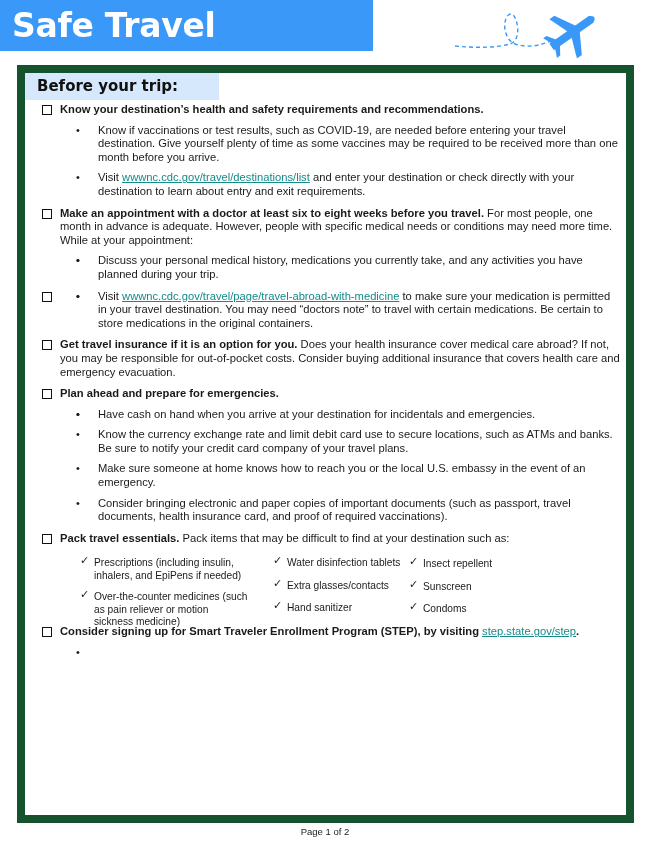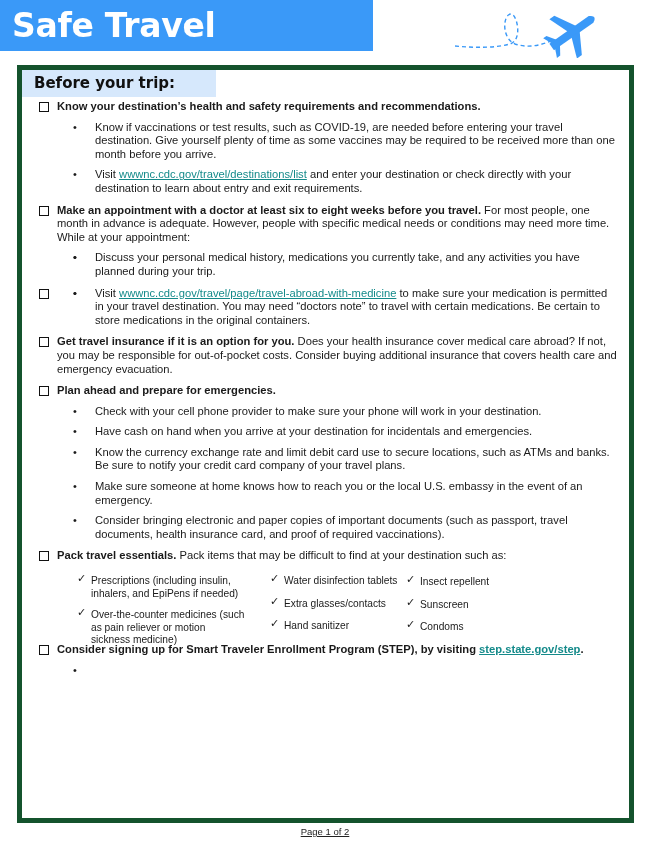--- a/index.html
+++ b/index.html
@@ -16,7 +16,7 @@
 
   .card {
     position: absolute; left: 17px; top: 65px; width: 617px; height: 758px;
-    border: 5px solid #14532d; background: #ffffff;
+    border: 8px solid #14532d; background: #ffffff;
   }
   .section-tab {
     position: absolute; left: 0; top: 0; width: 194px; height: 27px;

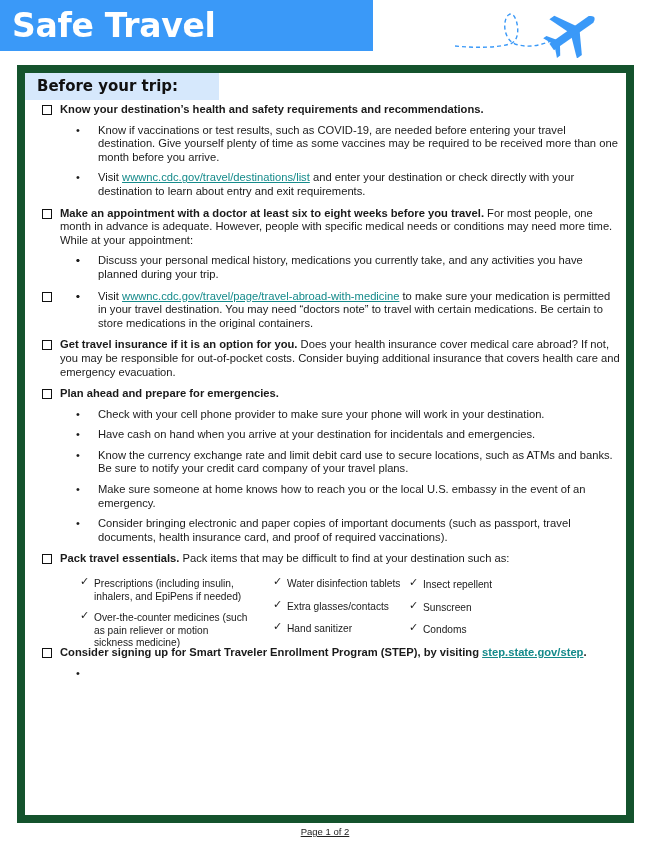--- a/index.html
+++ b/index.html
@@ -121,7 +121,6 @@
       <div class="bullets">
         <div class="bullet">
           <span class="dot">•</span>
-          <span>Check with your cell phone provider to make sure your phone will work in your destination.</span>
         </div>
         <div class="bullet">
           <span class="dot">•</span>

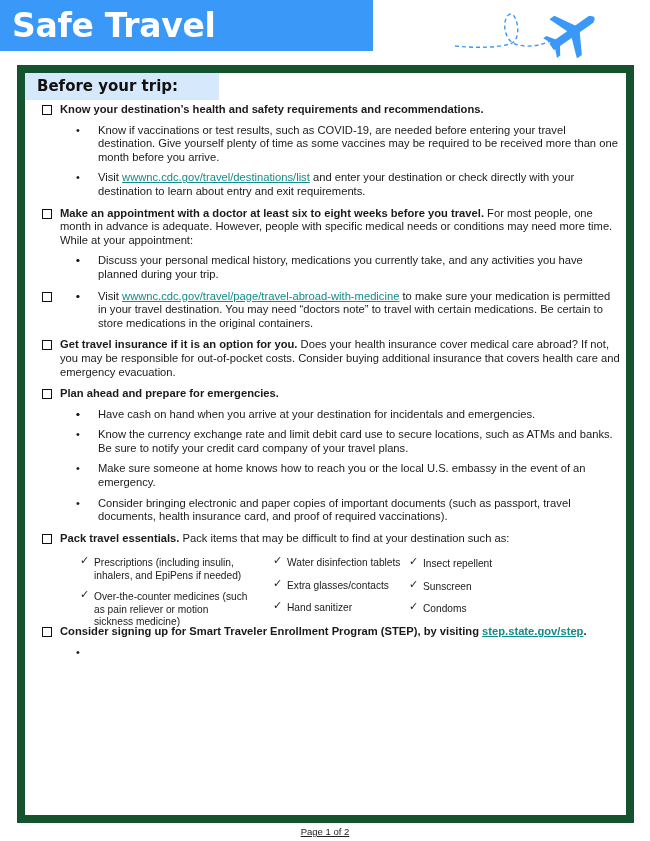--- a/index.html
+++ b/index.html
@@ -36,7 +36,7 @@
   .bullet { position: relative; padding-left: 38px; margin-bottom: 7px; padding-right: 4px; }
   .bullet .dot { position: absolute; left: 16px; top: 0; font-size: 11px; }
   a.link { color: #148a8a; text-decoration: underline; }
-  a.link.bold { font-weight: bold; }
+  a.link.bold { font-weight: normal; }
 
   .essentials { position: relative; height: 66px; margin-top: 6px; margin-bottom: 6px; }
   .ess { position: absolute; font-size: 10.2px; line-height: 12.5px; padding-left: 14px; }

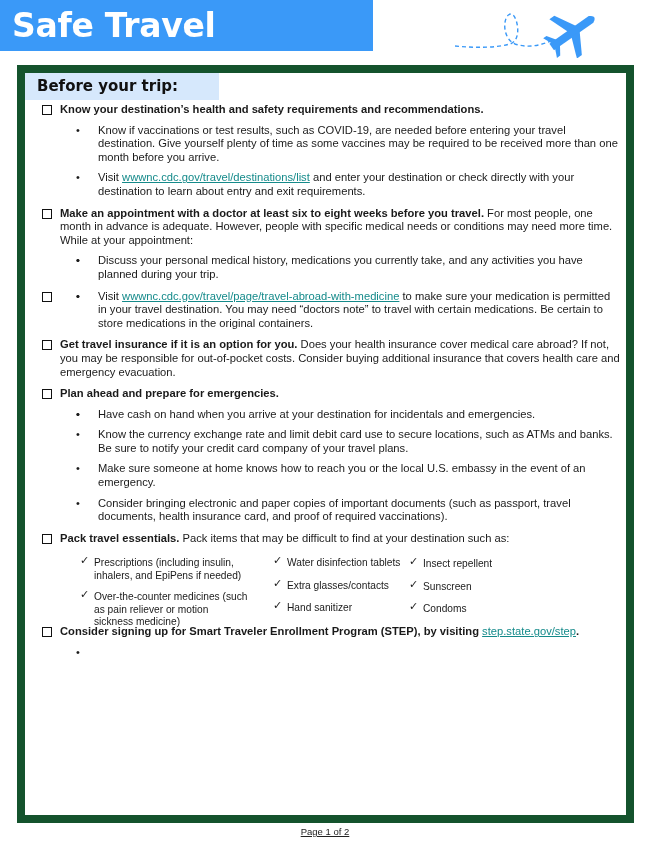--- a/index.html
+++ b/index.html
@@ -44,7 +44,7 @@
 
   .footer {
     position: absolute; left: 0; top: 826px; width: 650px; text-align: center;
-    font-size: 9.5px; color: #222; text-decoration: underline;
+    font-size: 9.5px; color: #222;
   }
 </style>
 </head>

